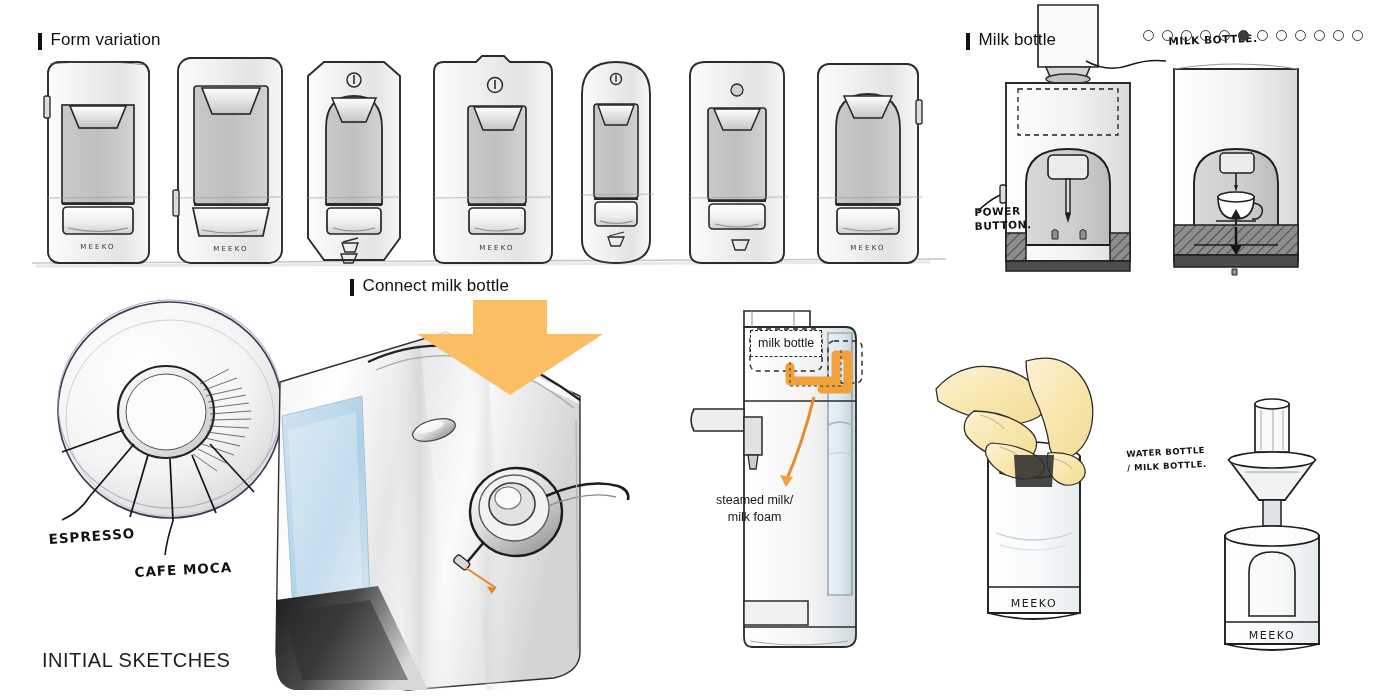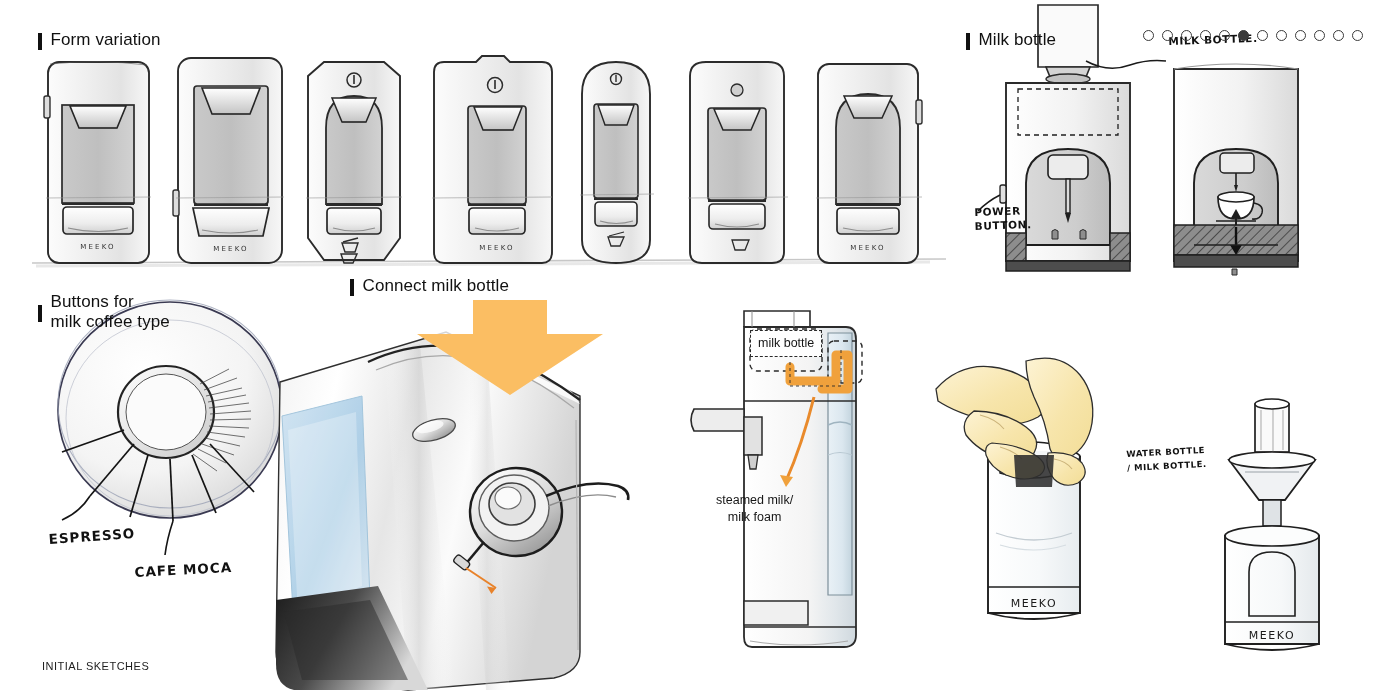--- a/index.html
+++ b/index.html
@@ -19,7 +19,7 @@
   .sec-head {
     position: absolute;
     display: flex;
-    align-items: center;
+    align-items: flex-end;
     gap: 9px;
     font-size: 17px;
     line-height: 1.18;

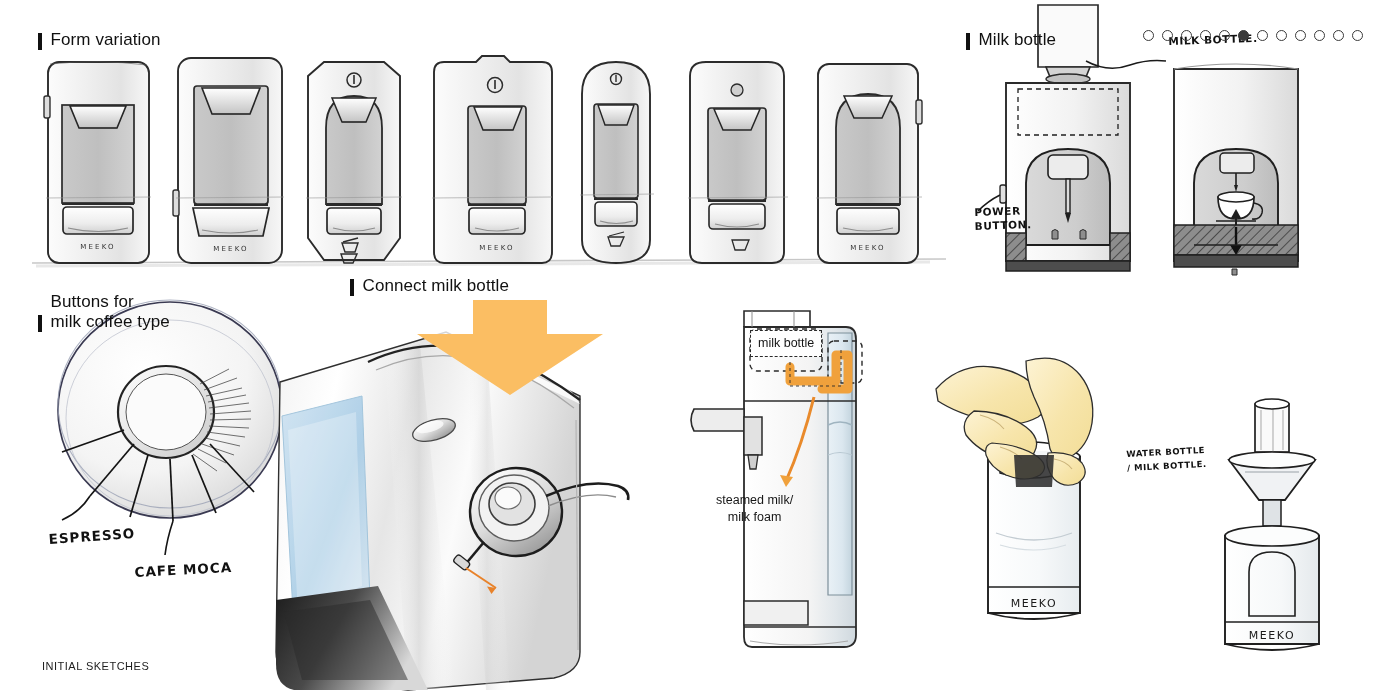--- a/index.html
+++ b/index.html
@@ -134,11 +134,6 @@
     <span>Form variation</span>
   </div>
 
-  <div class="sec-head" style="left:38px; top:292px;">
-    <span class="bar"></span>
-    <span>Buttons for
-milk coffee type</span>
-  </div>
 
   <div class="sec-head" style="left:350px; top:276px;">
     <span class="bar"></span>

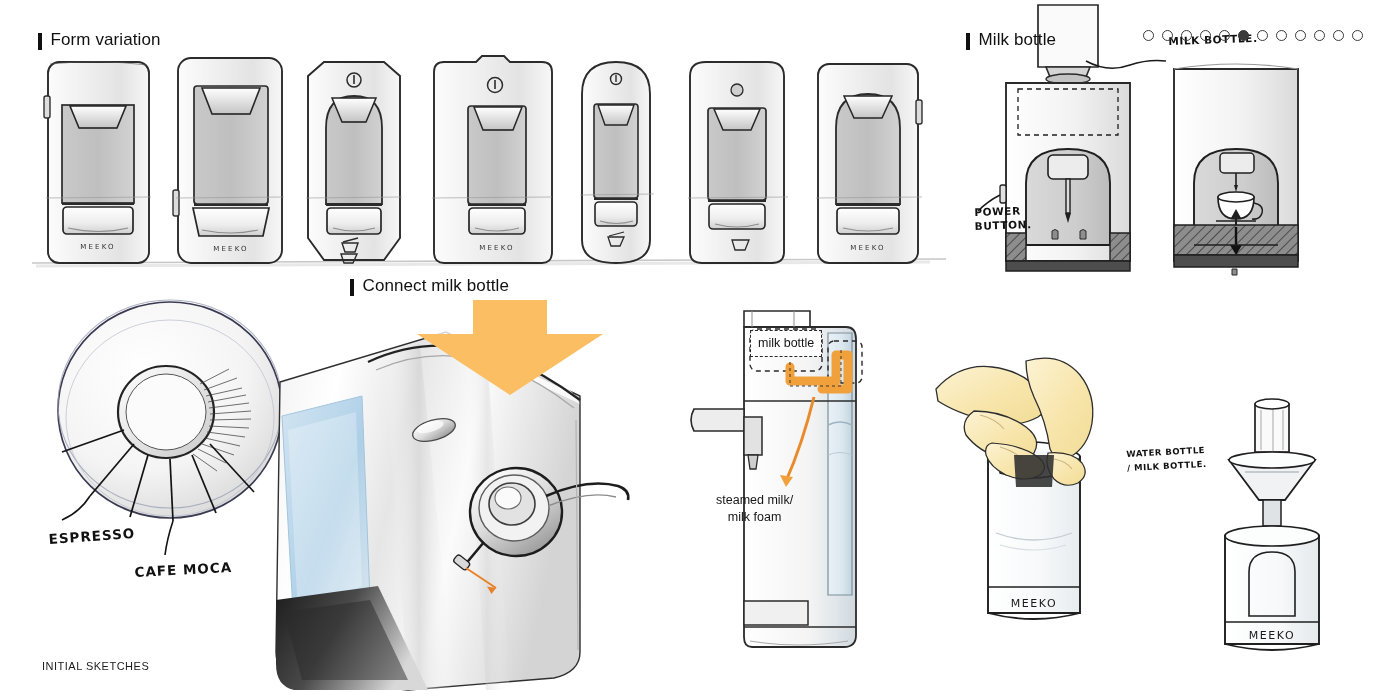--- a/index.html
+++ b/index.html
@@ -59,7 +59,7 @@
     line-height: 1;
   }
   .brand .sub {
-    font-size: 11px;
+    font-size: 20px;
     letter-spacing: .5px;
     margin-top: 13px;
     color: #1d1d1d;

